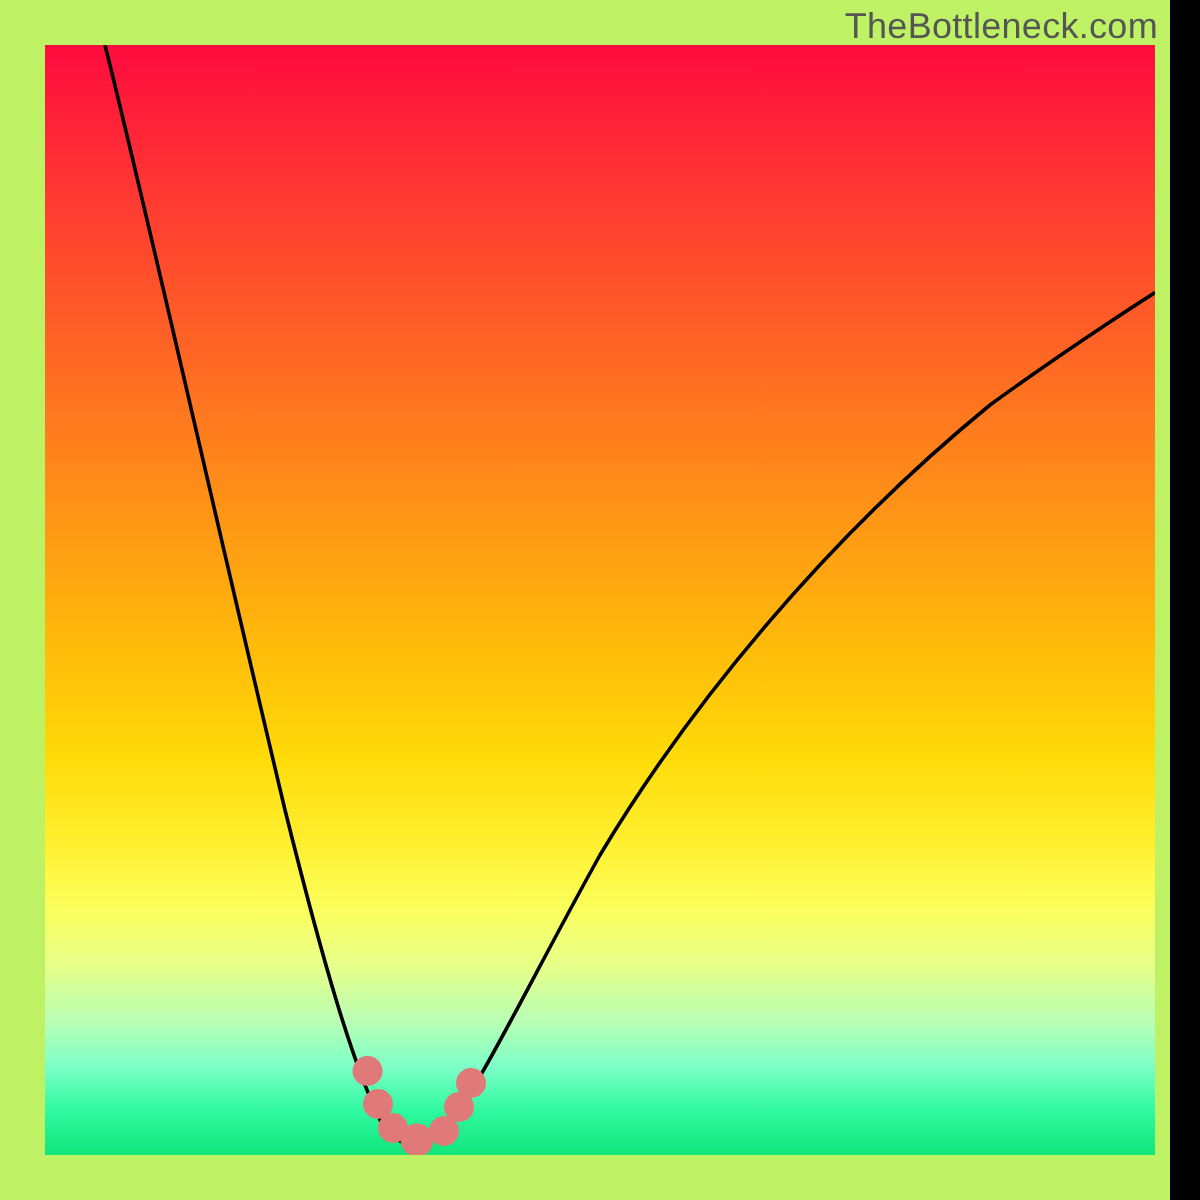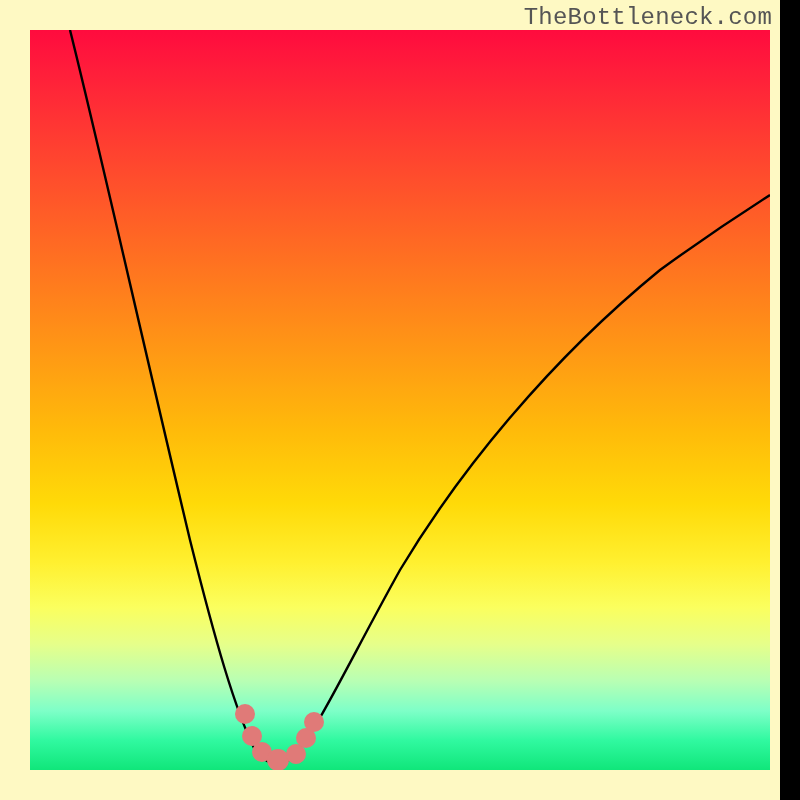--- a/index.html
+++ b/index.html
@@ -17,8 +17,7 @@
     left: 0;
     width: 780px;
     height: 800px;
-    background: #fef9c3;
-    font-family: Liberation Mono, monospace;
+    background: #bef264;
   }
   .plot {
     position: absolute;

